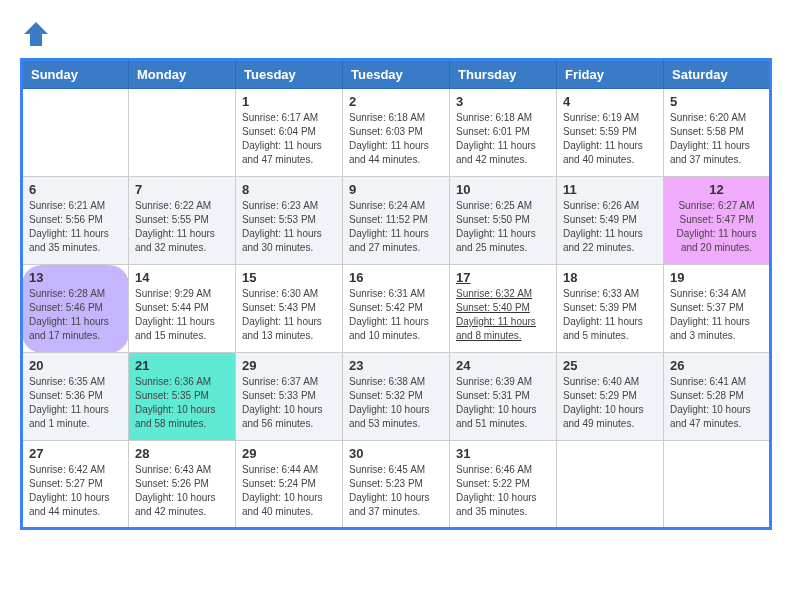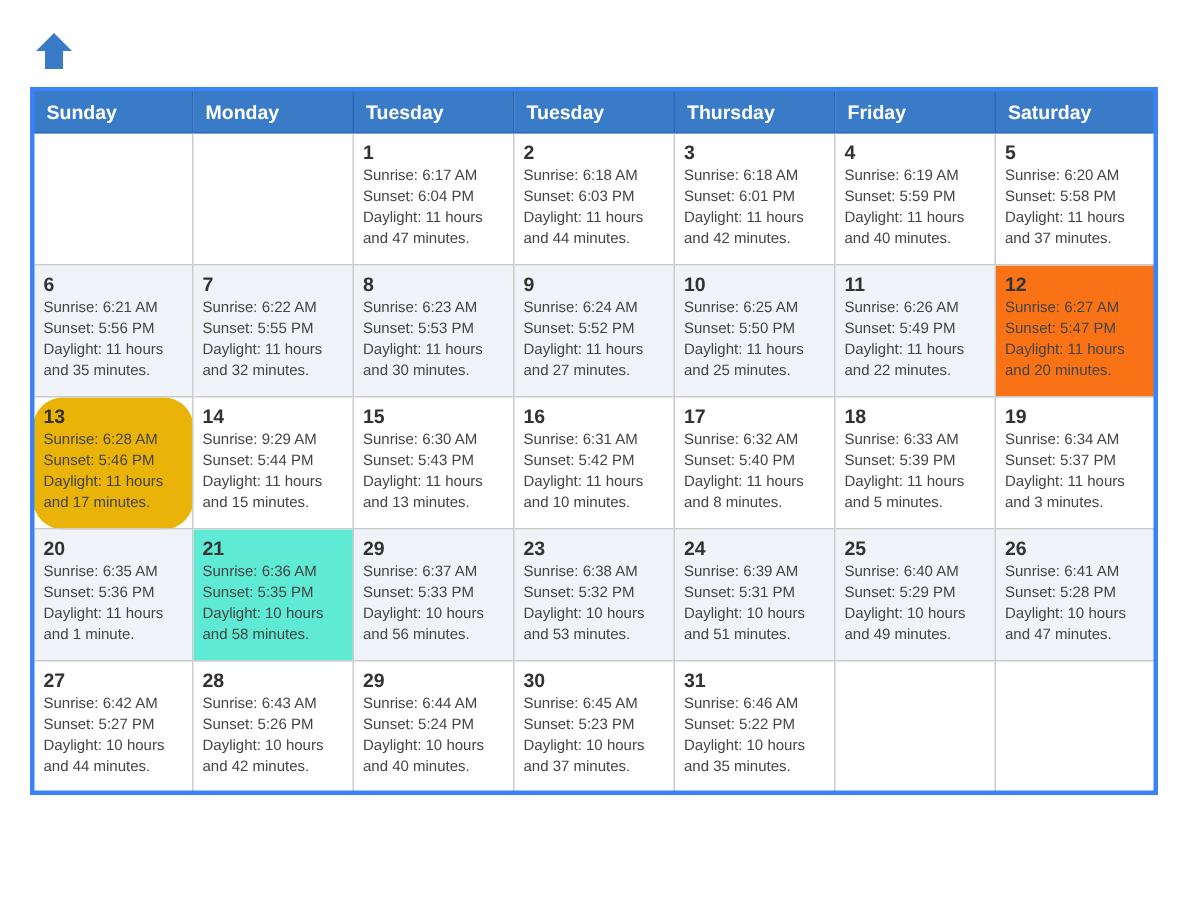--- a/index.html
+++ b/index.html
@@ -190,7 +190,7 @@
 Sunset: 5:49 PM
 Daylight: 11 hours and 22 minutes.</div>
         </td>
-        <td style="background-color: #f97316;">
+        <td style="background-color: #f0abfc; text-align: center;">
           <span class="day-number">12</span>
           <div class="day-info">Sunrise: 6:27 AM
 Sunset: 5:47 PM

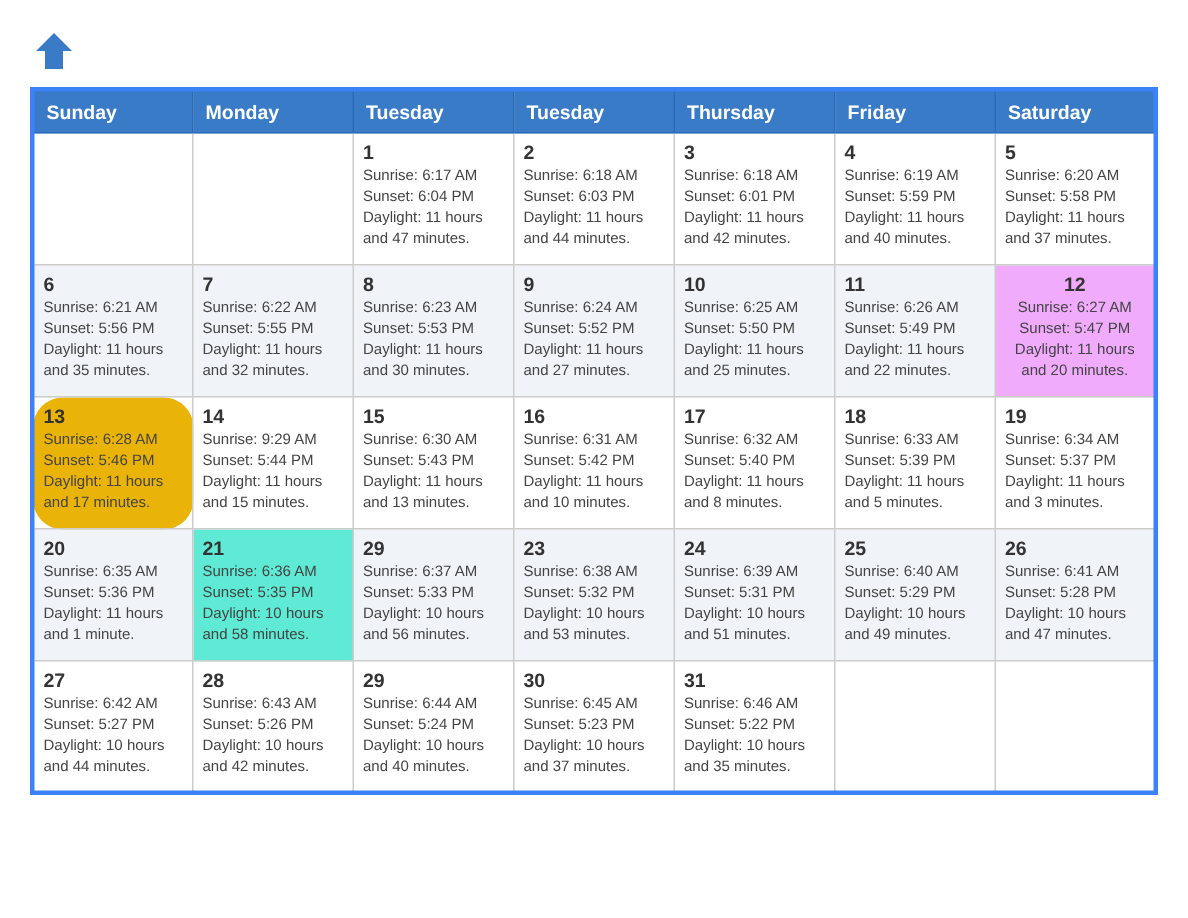--- a/index.html
+++ b/index.html
@@ -175,7 +175,7 @@
         <td style="background-color: rgb(240, 244, 248);">
           <span class="day-number">9</span>
           <div class="day-info">Sunrise: 6:24 AM
-Sunset: 5:52 PM
+Sunset: 11:52 PM
 Daylight: 11 hours and 27 minutes.</div>
         </td>
         <td style="background-color: rgb(240, 244, 248); margin-top: 45px;">

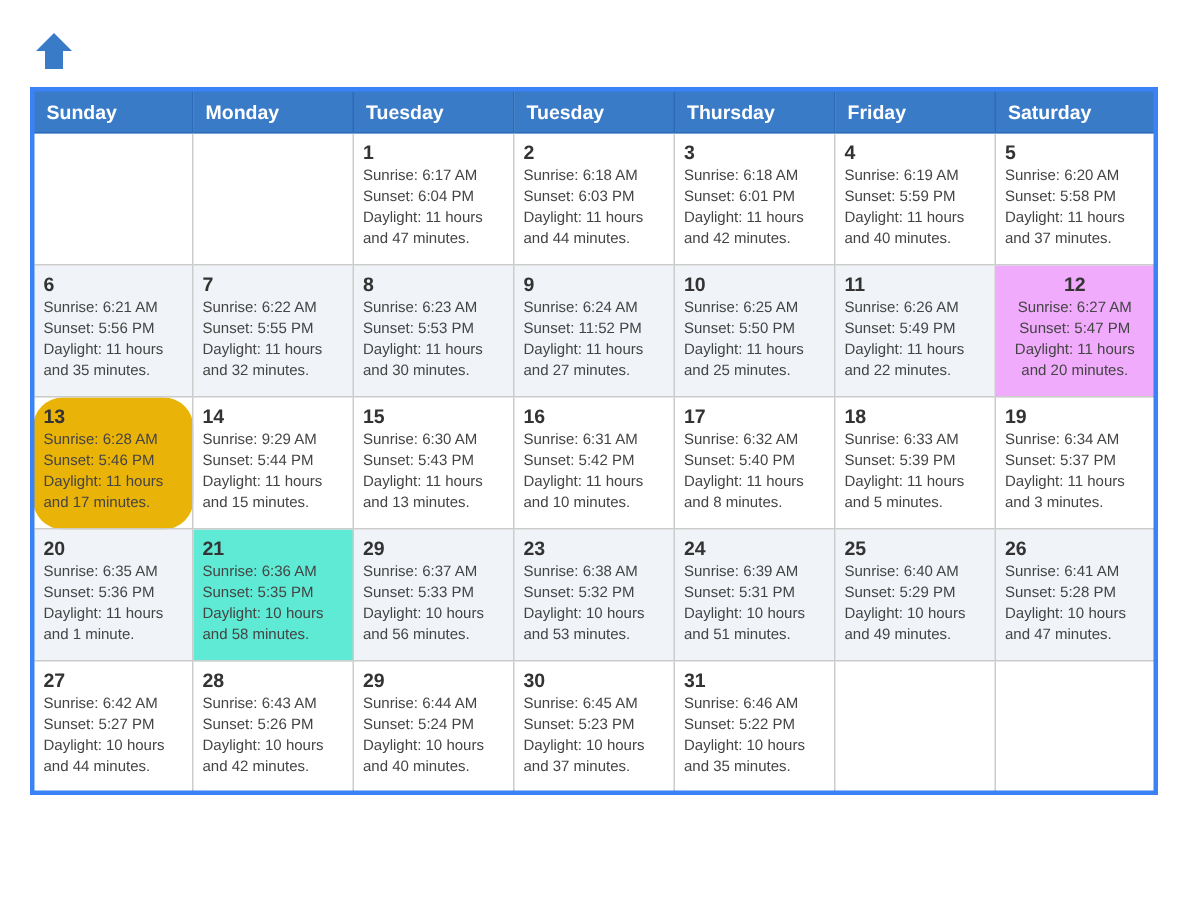--- a/index.html
+++ b/index.html
@@ -198,7 +198,7 @@
         </td>
       </tr>
       <tr>
-        <td style="background-color: #eab308; border-radius: 20px;">
+        <td style="background-color: #c4b5fd; border-radius: 20px;">
           <span class="day-number">13</span>
           <div class="day-info">Sunrise: 6:28 AM
 Sunset: 5:46 PM

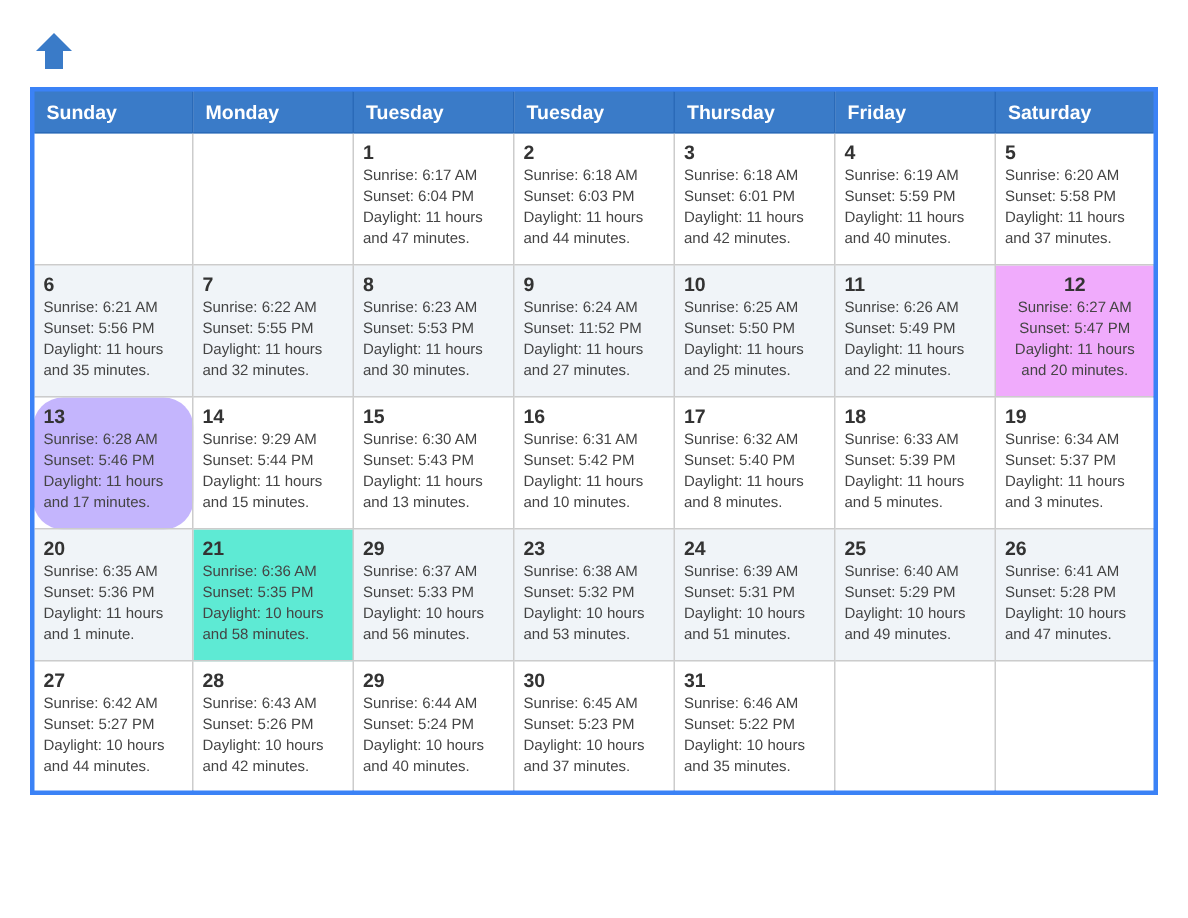--- a/index.html
+++ b/index.html
@@ -222,7 +222,7 @@
 Sunset: 5:42 PM
 Daylight: 11 hours and 10 minutes.</div>
         </td>
-        <td style="background-color: rgb(255, 255, 255);">
+        <td style="background-color: rgb(255, 255, 255); text-decoration: underline;">
           <span class="day-number">17</span>
           <div class="day-info">Sunrise: 6:32 AM
 Sunset: 5:40 PM

